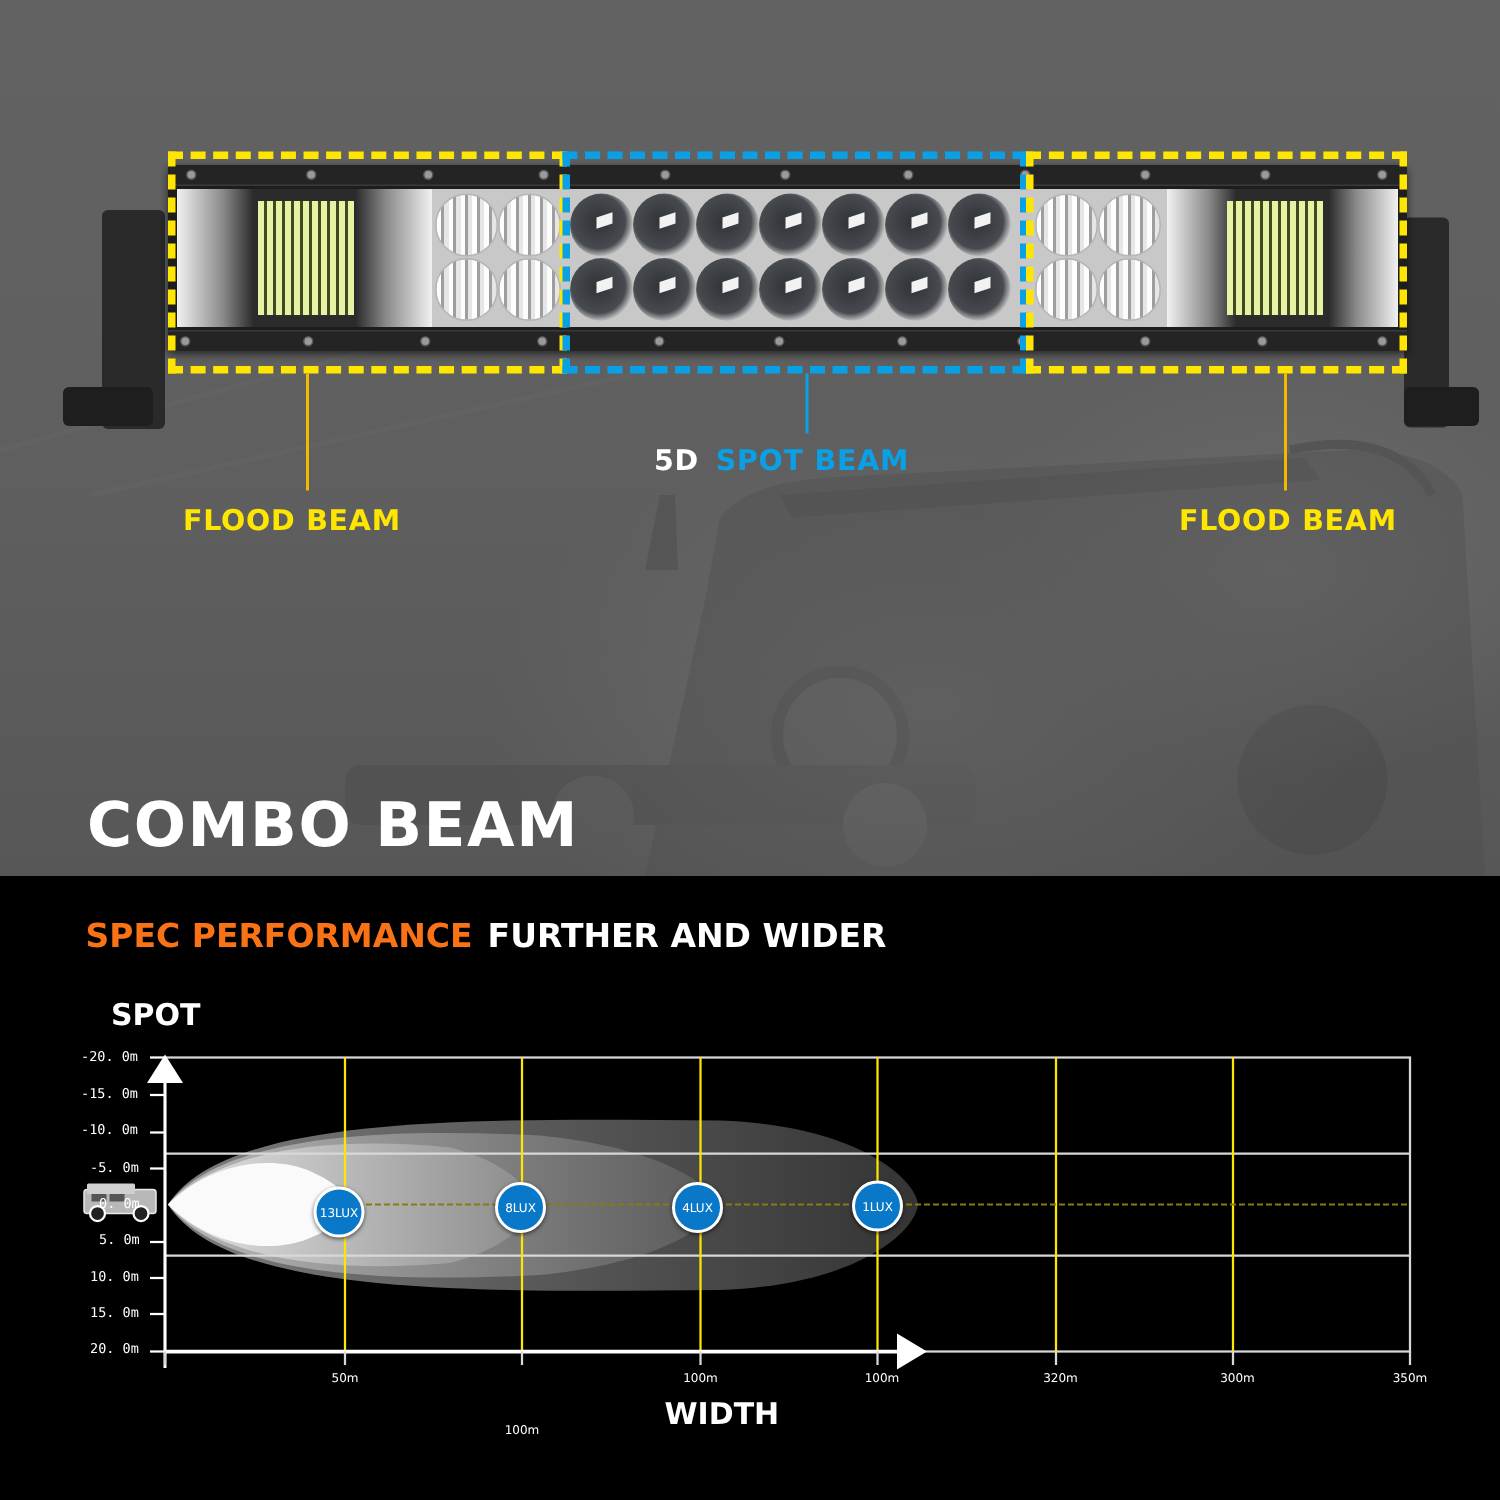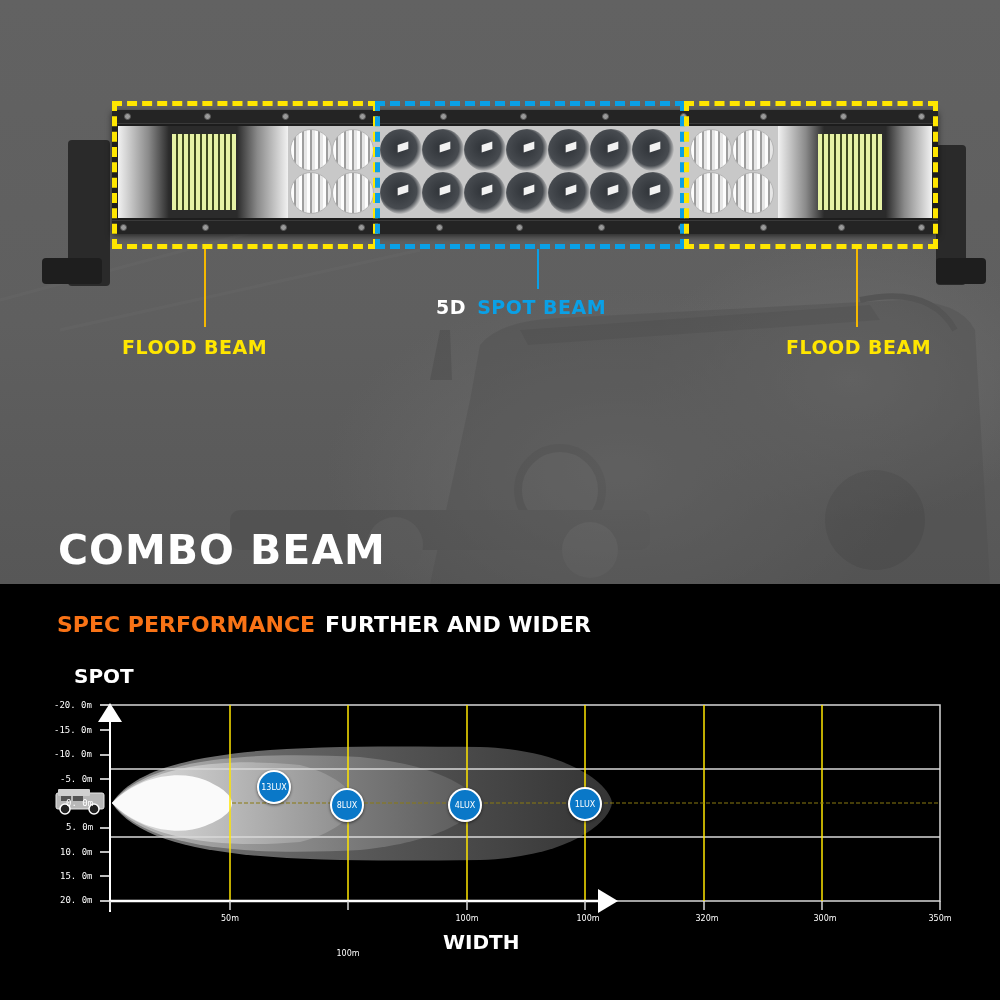--- a/index.html
+++ b/index.html
@@ -316,7 +316,7 @@
 <div class="xtick-label" style="left:825px; top:914px;">300m</div>
 <div class="xtick-label" style="left:940px; top:914px;">350m</div>
 
-<div class="lux" style="left:226px; top:787px;margin-left:48px;">13LUX</div>
+<div class="lux" style="left:226px; top:808px;">13LUX</div>
 <div class="lux" style="left:347px; top:805px;">8LUX</div>
 <div class="lux" style="left:465px; top:805px;">4LUX</div>
 <div class="lux" style="left:585px; top:804px;">1LUX</div>

